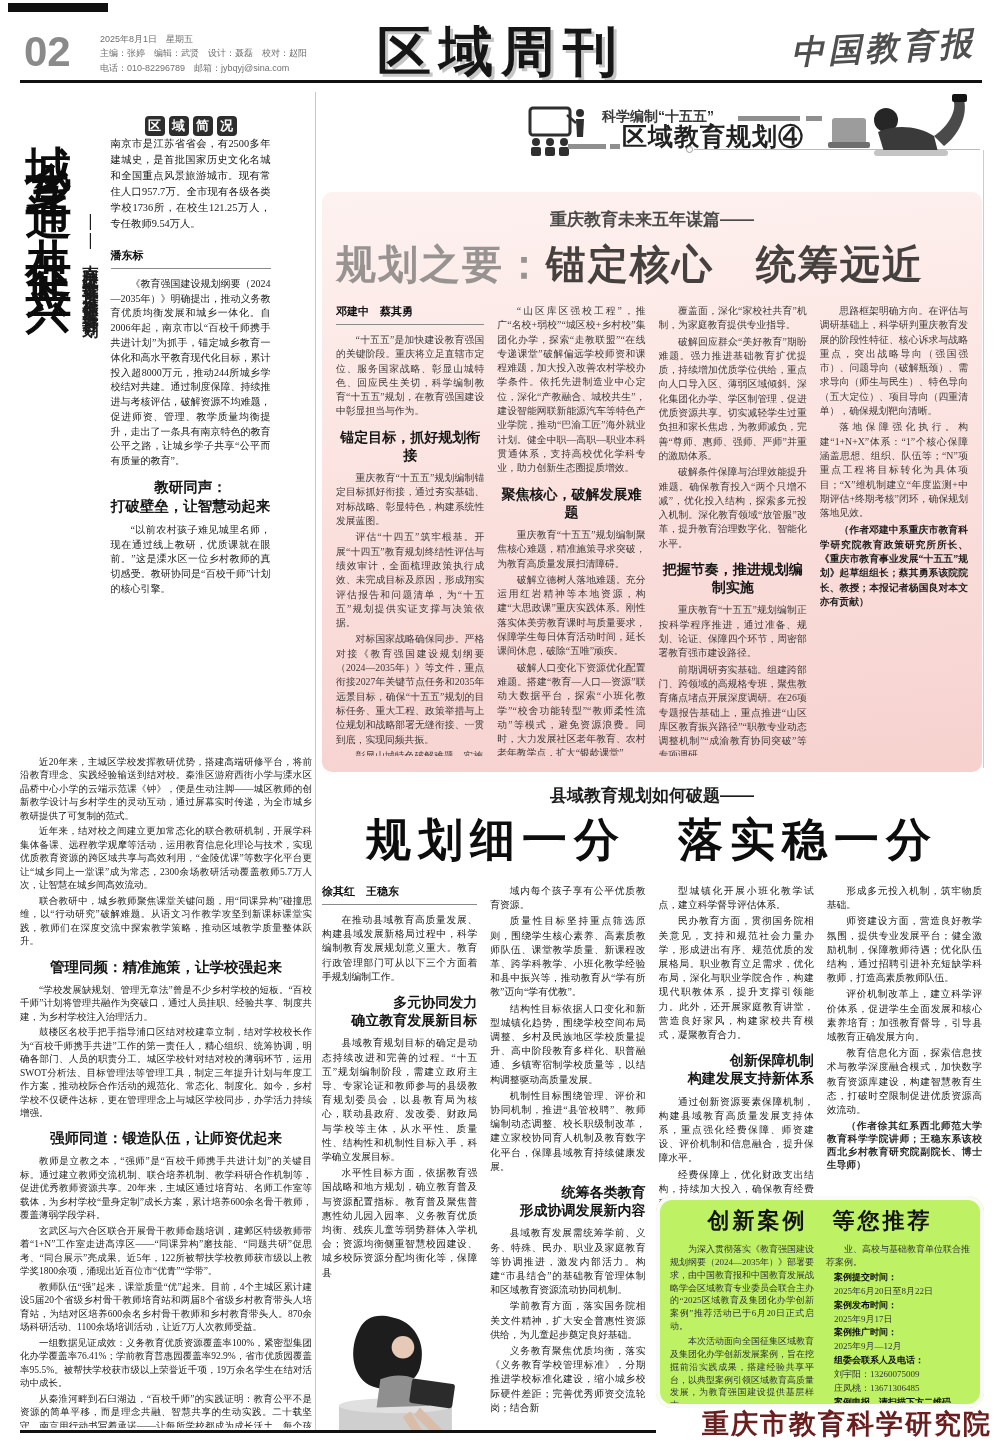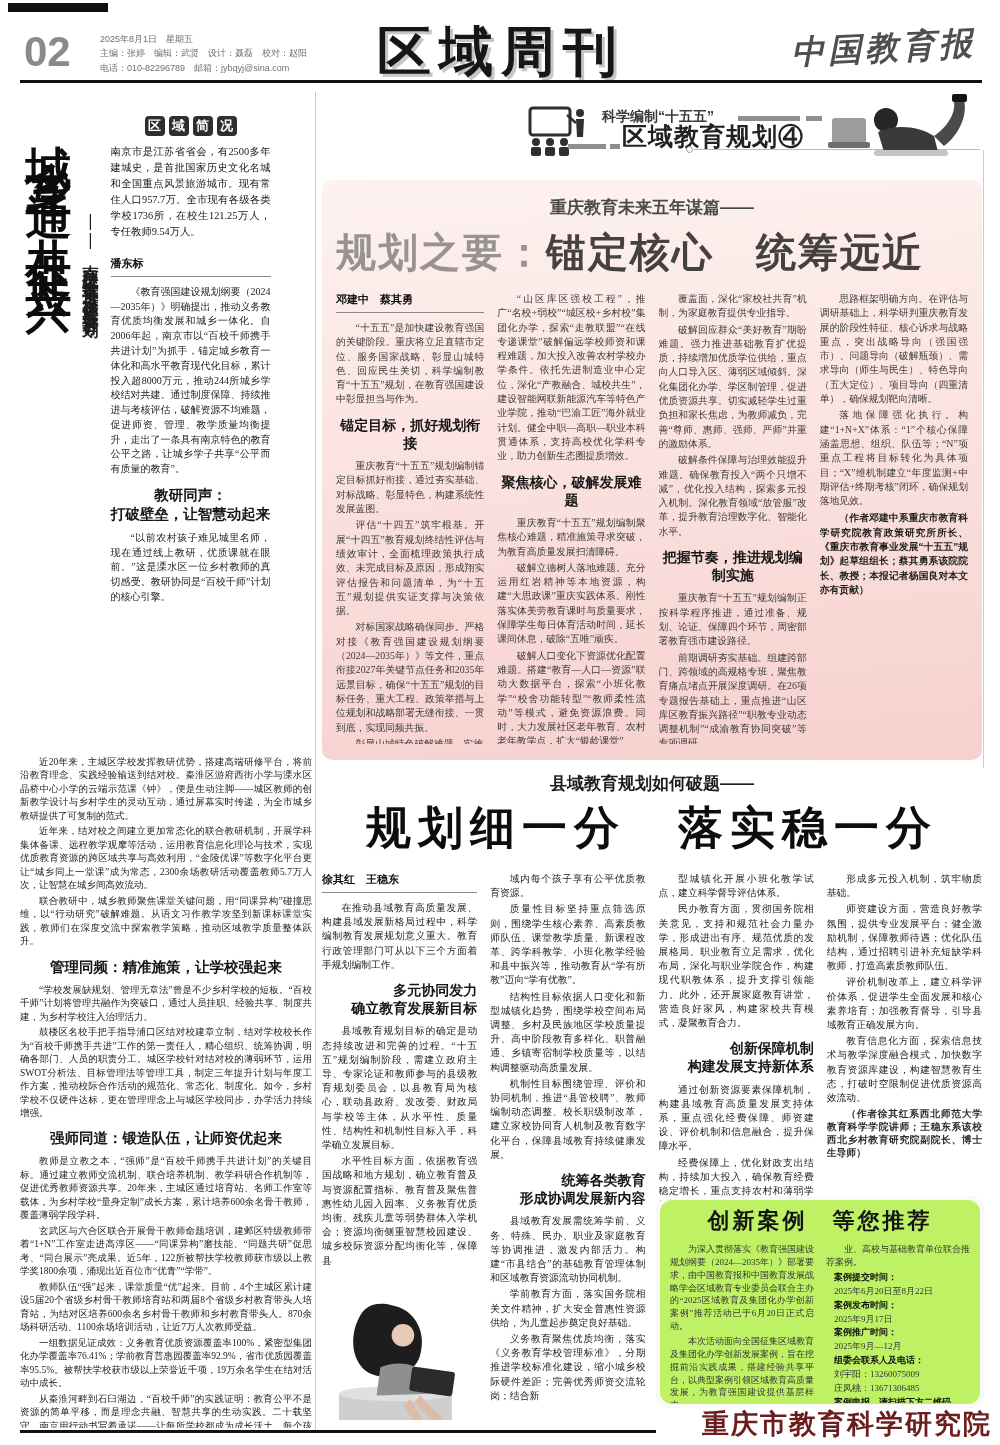--- a/index.html
+++ b/index.html
@@ -22,7 +22,7 @@
 .vhead{writing-mode:vertical-rl;font-family:"Liberation Sans",sans-serif;font-weight:900;font-size:46px;color:#0c0c0c;letter-spacing:16px;line-height:1.25;height:640px;padding-top:10px}
 .vsub{writing-mode:vertical-rl;font-size:16px;font-weight:600;color:#1c1c1c;letter-spacing:3px;margin-left:2px;padding-top:116px;height:640px}
 .left-narrow{width:160px;margin-left:10px;padding-top:18px}
-.brief-badges{text-align:center;margin-bottom:8px}
+.brief-badges{text-align:center;margin-bottom:0}
 .badge{display:inline-block;width:20px;height:20px;background:#2e2e2e;color:#fff;border-radius:4px;font-size:13px;line-height:20px;text-align:center;margin:0 2px;font-weight:700;font-family:"Liberation Sans",sans-serif}
 .brief-text{font-size:10.3px;line-height:1.55;text-align:justify;color:#161616;margin-bottom:16px}
 .left-narrow .para{font-size:10px;line-height:1.48}

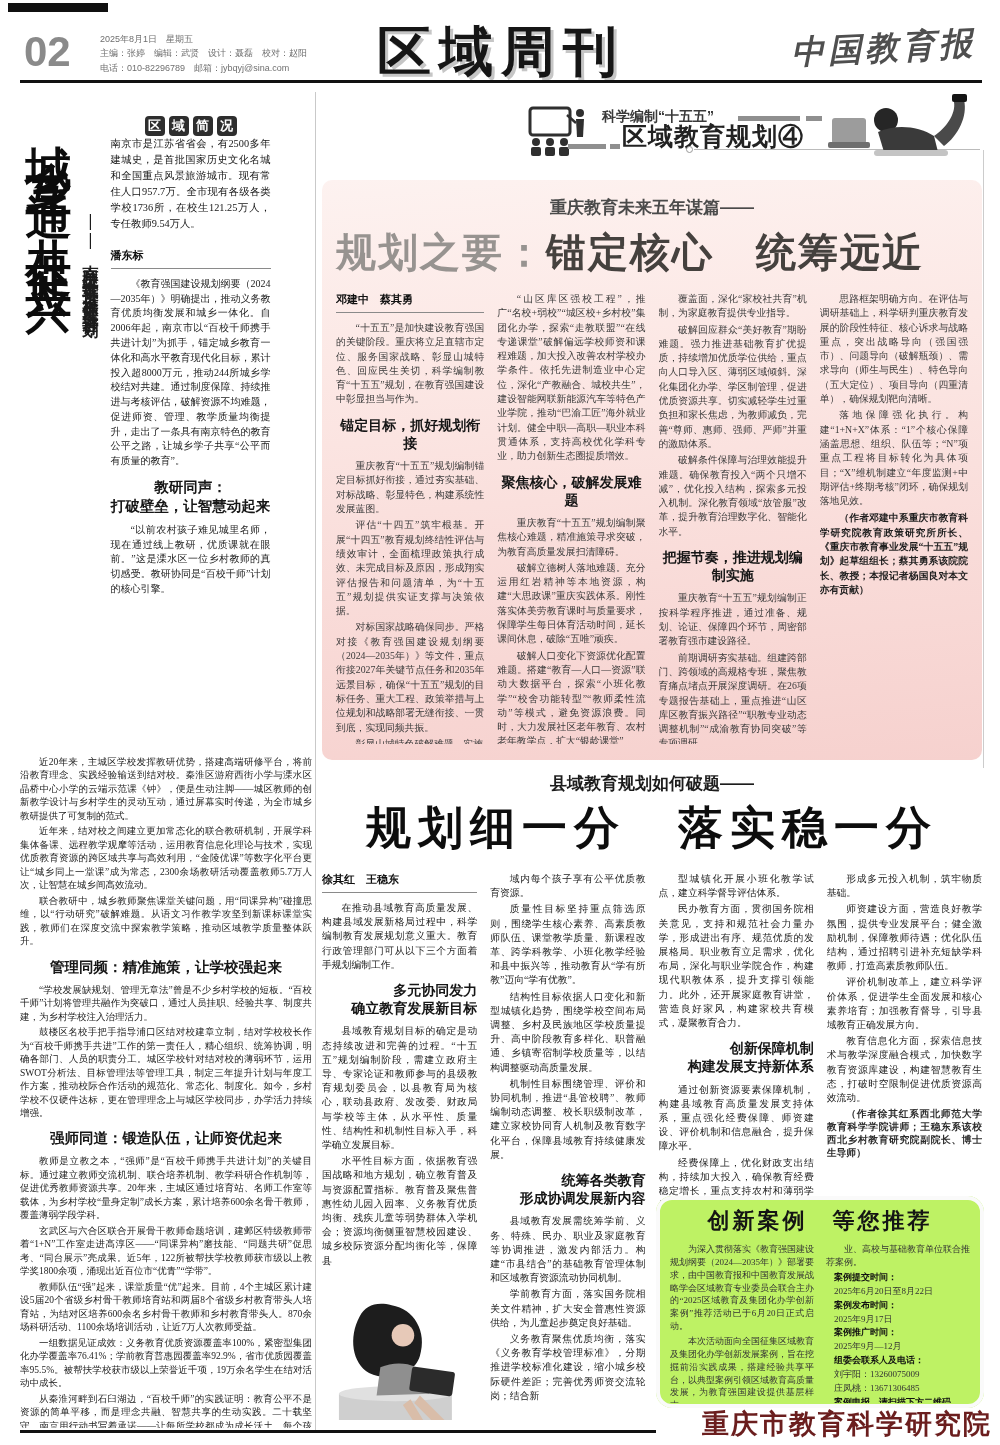--- a/index.html
+++ b/index.html
@@ -50,7 +50,7 @@
 .sec-line::before{content:'';position:absolute;left:-8px;top:-3px;width:5px;height:5px;border:1px solid #999;border-radius:50%;background:#fff}
 .reader{position:absolute;right:-2px;top:-4px}
 
-.pinkbox{position:relative;margin-top:0;width:660px;height:580px;border-radius:10px;background:linear-gradient(175deg,#fdf2f0 0%,#fce8e5 30%,#f9dcd9 65%,#f6d1ce 100%);padding:12px 14px 8px;overflow:hidden}
+.pinkbox{position:relative;margin-top:12px;width:660px;height:580px;border-radius:10px;background:linear-gradient(175deg,#fdf2f0 0%,#fce8e5 30%,#f9dcd9 65%,#f6d1ce 100%);padding:12px 14px 8px;overflow:hidden}
 .main-kicker{text-align:center;font-family:"Liberation Sans",sans-serif;font-weight:700;font-size:17px;color:#4a4a4a;margin-top:4px}
 .main-headline{text-align:left;font-family:"Liberation Sans",sans-serif;font-weight:900;font-size:40px;letter-spacing:2px;margin:6px 0 12px}
 .hl-prefix{color:#979390}

